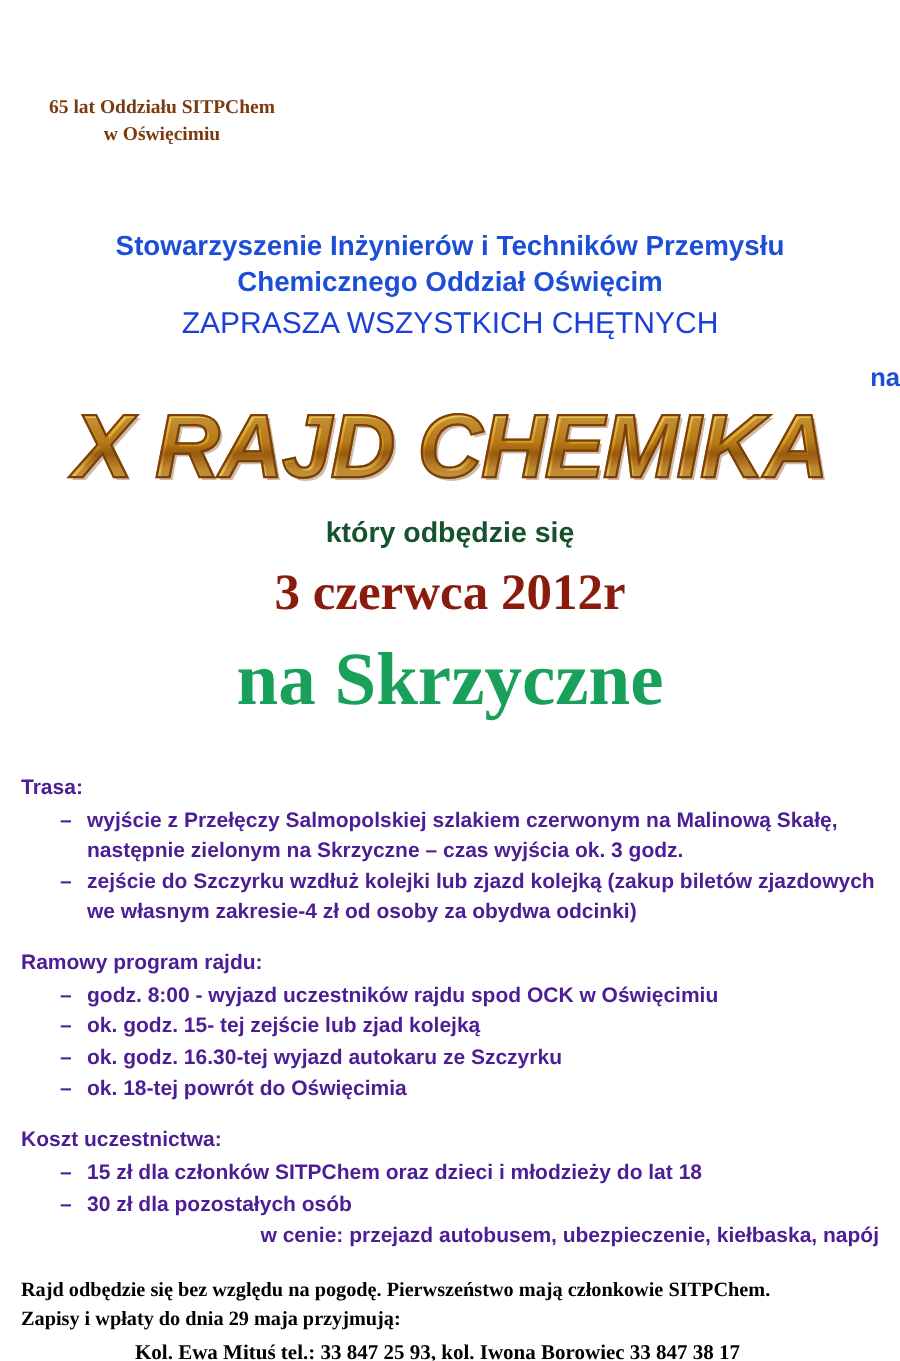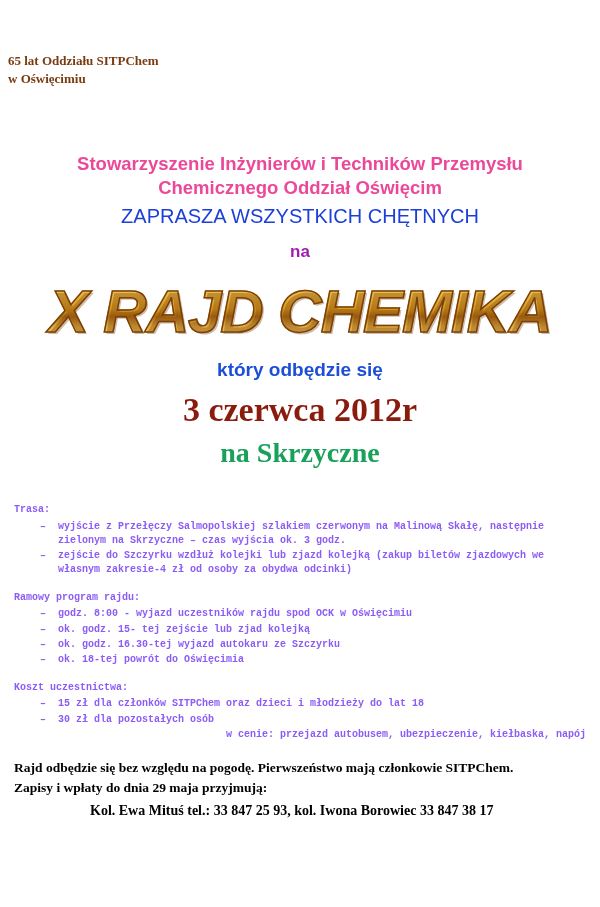--- a/index.html
+++ b/index.html
@@ -24,8 +24,9 @@
   .anniversary {
     position: absolute;
     left: 8px;
-    top: 52px;
+    top: 62px;
     width: 200px;
+    text-align: center;
     font-family: "Liberation Serif", serif;
     font-weight: bold;
     font-size: 13px;

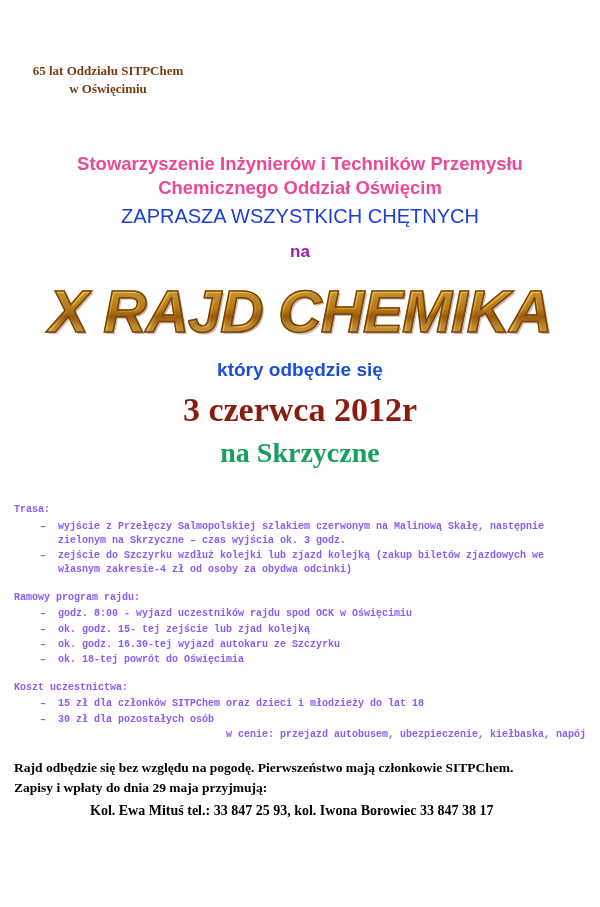--- a/index.html
+++ b/index.html
@@ -56,7 +56,7 @@
     font-weight: bold;
     font-size: 18.5px;
     line-height: 1.28;
-    color: #ec4899;
+    color: #1d4ed8;
     margin-top: 12px;
     padding: 0 30px;
   }

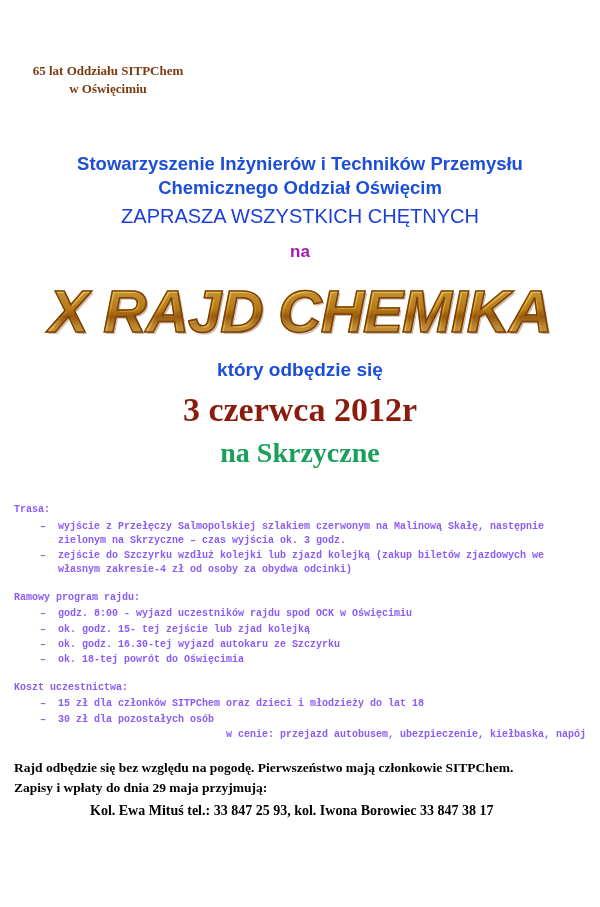--- a/index.html
+++ b/index.html
@@ -69,11 +69,11 @@
     margin-top: 6px;
   }
   .na {
-    text-align: center;
+    text-align: right;
     font-family: "Liberation Sans", sans-serif;
     font-weight: bold;
     font-size: 17px;
-    color: #a21caf;
+    color: #1d4ed8;
     margin-top: 14px;
   }
 

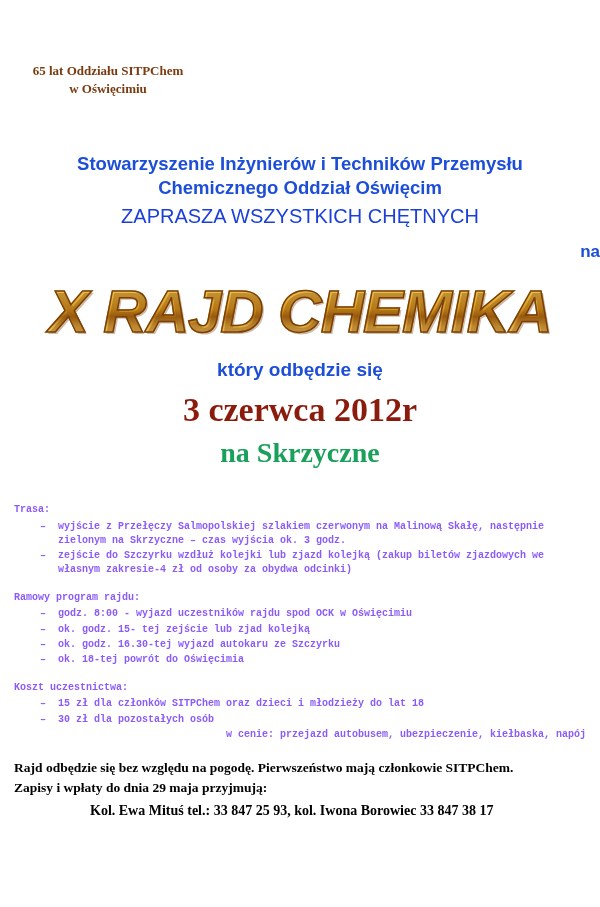--- a/index.html
+++ b/index.html
@@ -80,7 +80,7 @@
   
   .headline {
     text-align: center;
-    margin-top: 18px;
+    margin-top: 4px;
     margin-bottom: 2px;
     font-family: "Liberation Sans", sans-serif;
     font-weight: bold;

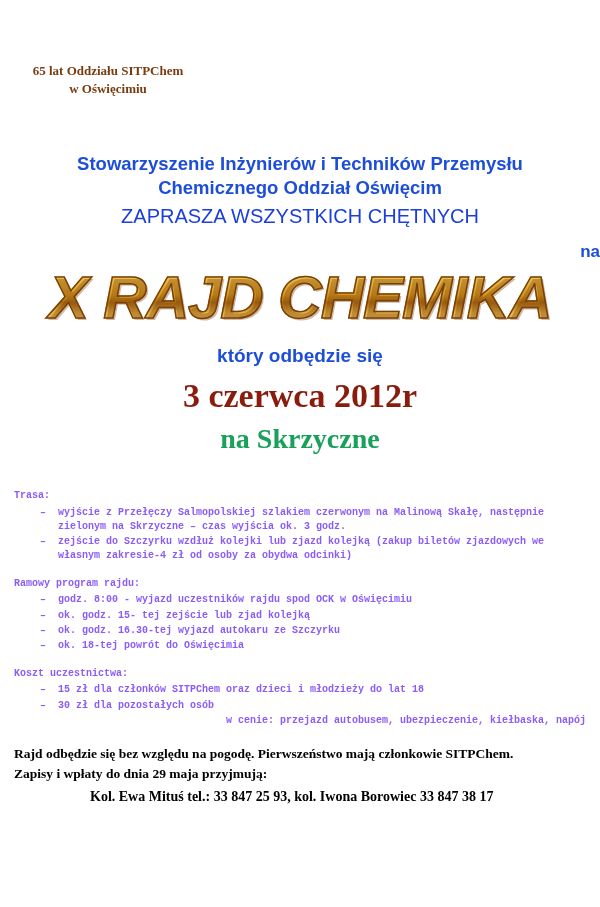--- a/index.html
+++ b/index.html
@@ -108,7 +108,7 @@
     font-weight: bold;
     font-size: 19px;
     margin-top: 16px;
-    color: #1d4ed8;
+    color: #14532d;
   }
   .date-line {
     text-align: center;

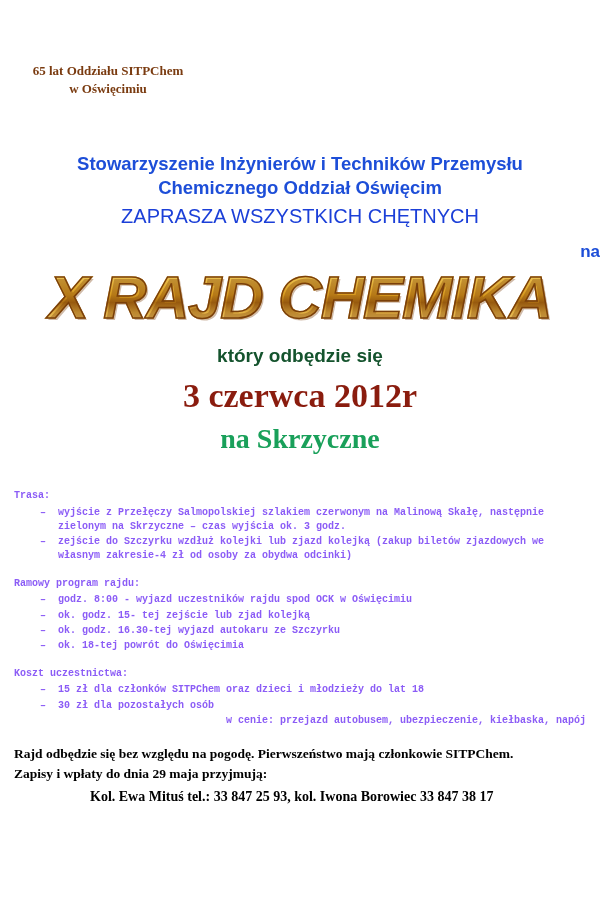--- a/index.html
+++ b/index.html
@@ -122,7 +122,7 @@
     text-align: center;
     font-family: "Liberation Serif", serif;
     font-weight: bold;
-    font-size: 28px;
+    font-size: 50px;
     color: #19a05a;
     margin-top: 8px;
   }

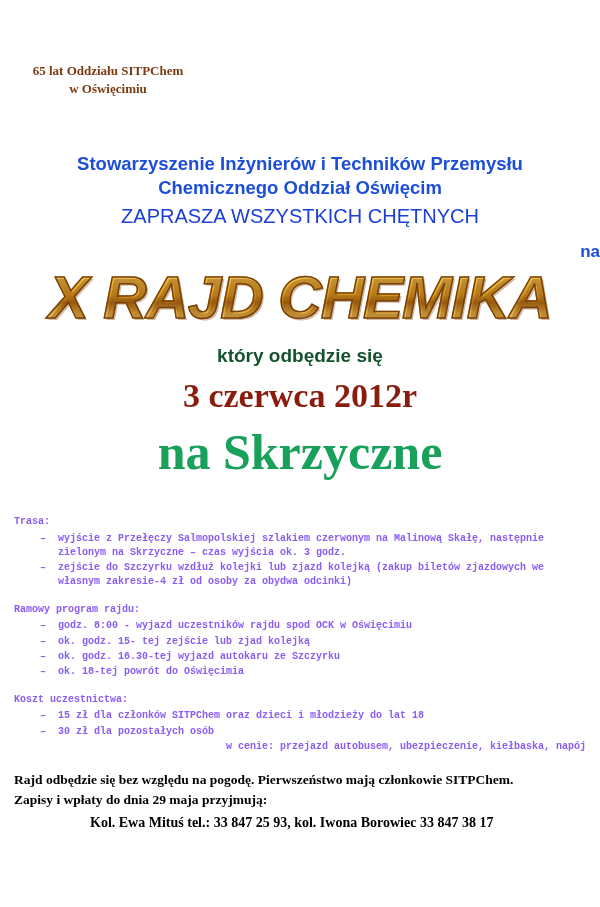--- a/index.html
+++ b/index.html
@@ -130,10 +130,10 @@
   
   .details {
     margin: 34px 14px 0 14px;
-    font-family: Liberation Mono, monospace;
-    font-size: 10px;
+    font-family: Liberation Sans, sans-serif;
+    font-size: 14px;
     line-height: 1.42;
-    color: #8b5cf6;
+    color: #4c1d95;
   }
   .details .sec-title {
     font-weight: bold;

